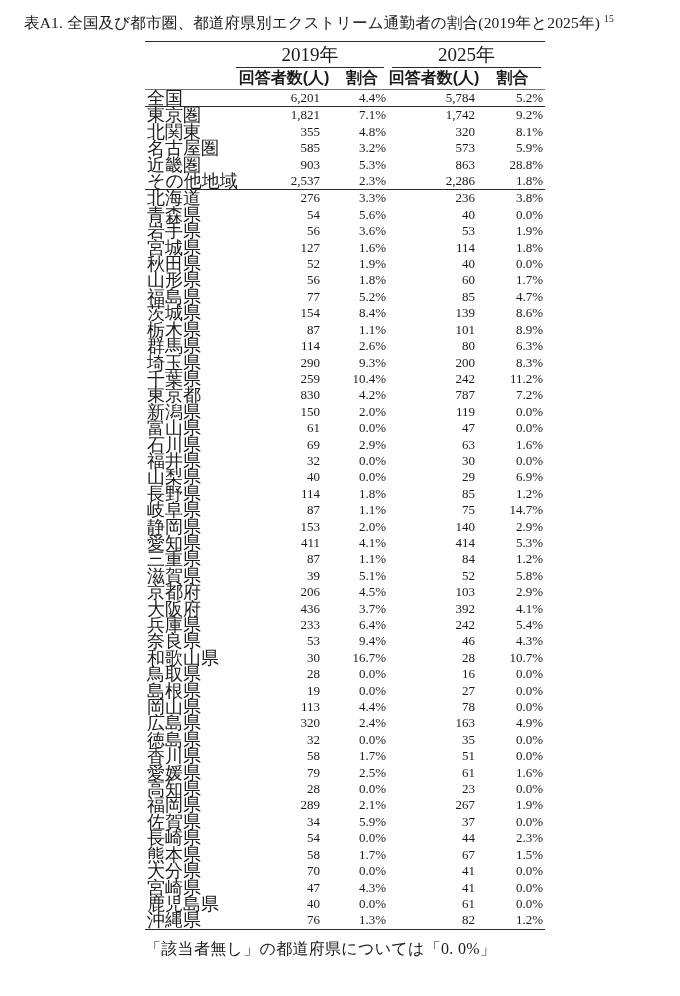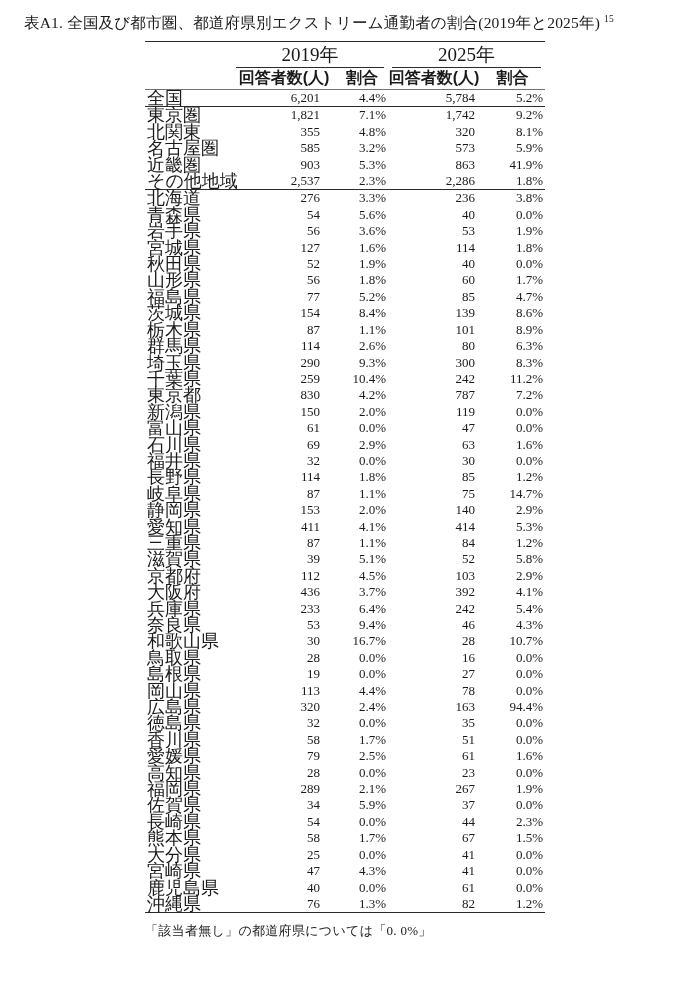--- a/index.html
+++ b/index.html
@@ -125,7 +125,7 @@
     <td class="num c1">903</td>
     <td class="num c2">5.3%</td>
     <td class="num c3">863</td>
-    <td class="num c4">41.9%</td>
+    <td class="num c4">28.8%</td>
   </tr>
         <tr>
     <td class="name">その他地域</td>

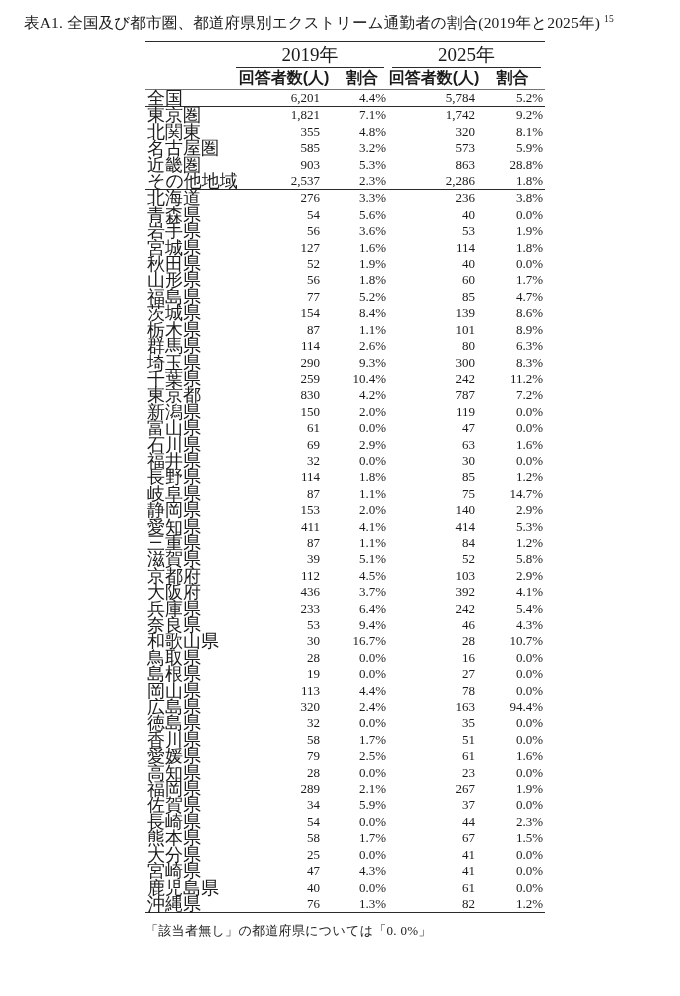--- a/index.html
+++ b/index.html
@@ -210,7 +210,7 @@
     <td class="name">埼玉県</td>
     <td class="num c1">290</td>
     <td class="num c2">9.3%</td>
-    <td class="num c3">300</td>
+    <td class="num c3">200</td>
     <td class="num c4">8.3%</td>
   </tr>
         <tr>

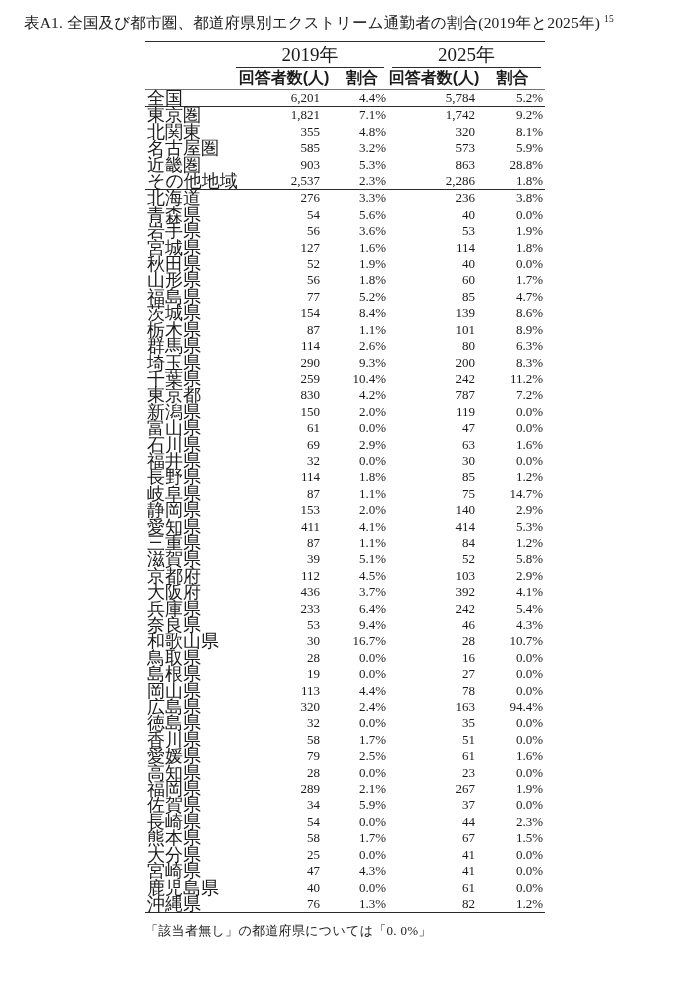--- a/index.html
+++ b/index.html
@@ -256,6 +256,13 @@
     <td class="num c4">0.0%</td>
   </tr>
         <tr>
+    <td class="name">山梨県</td>
+    <td class="num c1">40</td>
+    <td class="num c2">0.0%</td>
+    <td class="num c3">29</td>
+    <td class="num c4">6.9%</td>
+  </tr>
+        <tr>
     <td class="name">長野県</td>
     <td class="num c1">114</td>
     <td class="num c2">1.8%</td>

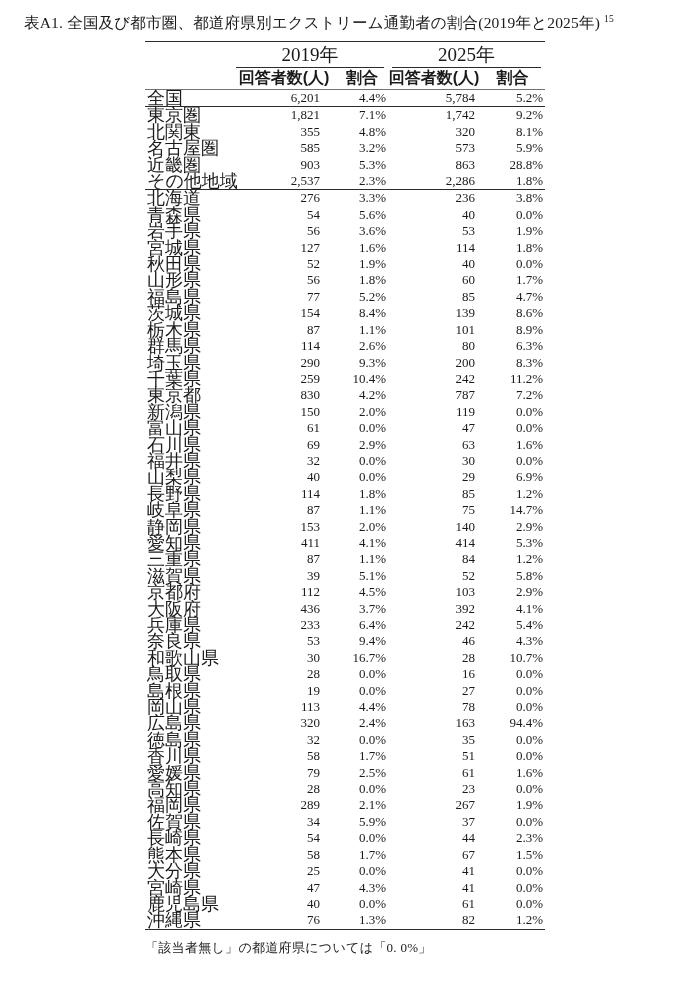--- a/index.html
+++ b/index.html
@@ -306,7 +306,7 @@
   </tr>
         <tr>
     <td class="name">京都府</td>
-    <td class="num c1">112</td>
+    <td class="num c1">206</td>
     <td class="num c2">4.5%</td>
     <td class="num c3">103</td>
     <td class="num c4">2.9%</td>

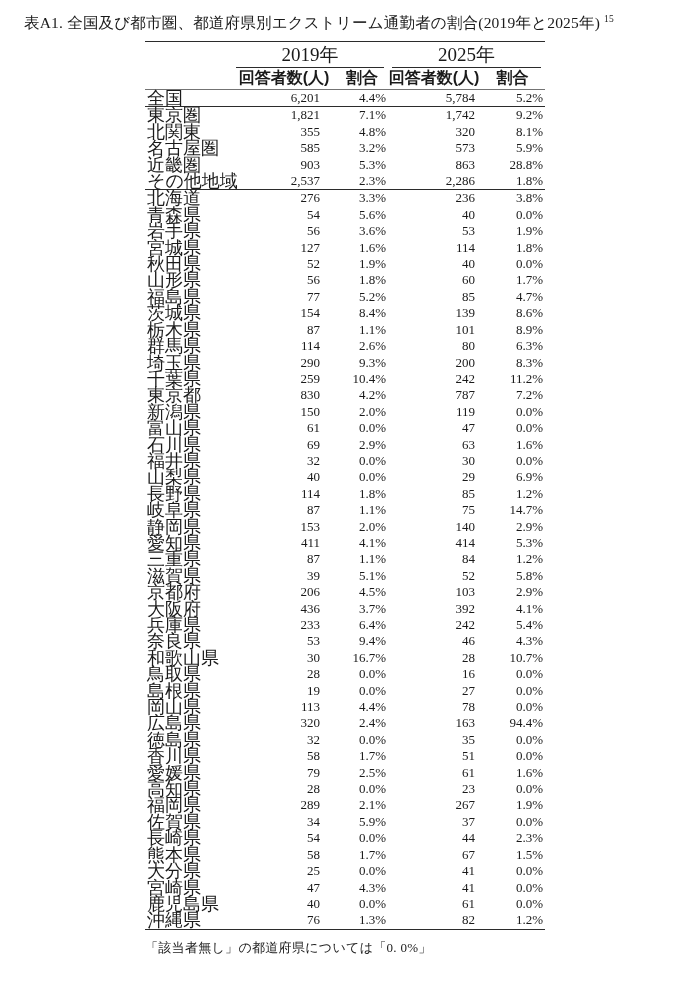--- a/index.html
+++ b/index.html
@@ -365,7 +365,7 @@
     <td class="num c1">320</td>
     <td class="num c2">2.4%</td>
     <td class="num c3">163</td>
-    <td class="num c4">94.4%</td>
+    <td class="num c4">4.9%</td>
   </tr>
         <tr>
     <td class="name">徳島県</td>

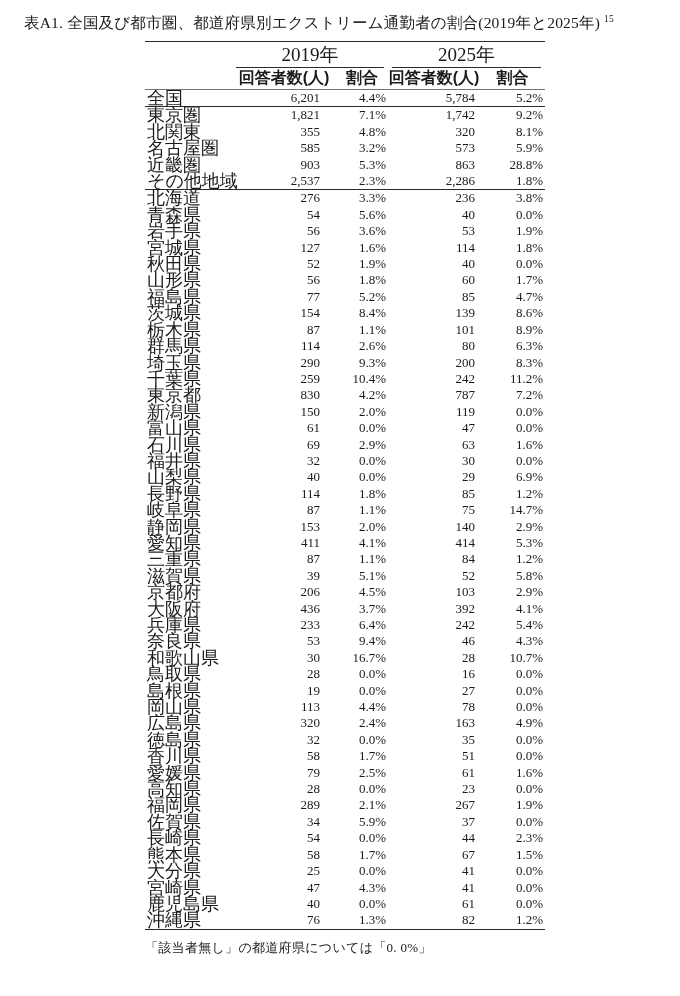--- a/index.html
+++ b/index.html
@@ -425,7 +425,7 @@
   </tr>
         <tr>
     <td class="name">大分県</td>
-    <td class="num c1">25</td>
+    <td class="num c1">70</td>
     <td class="num c2">0.0%</td>
     <td class="num c3">41</td>
     <td class="num c4">0.0%</td>

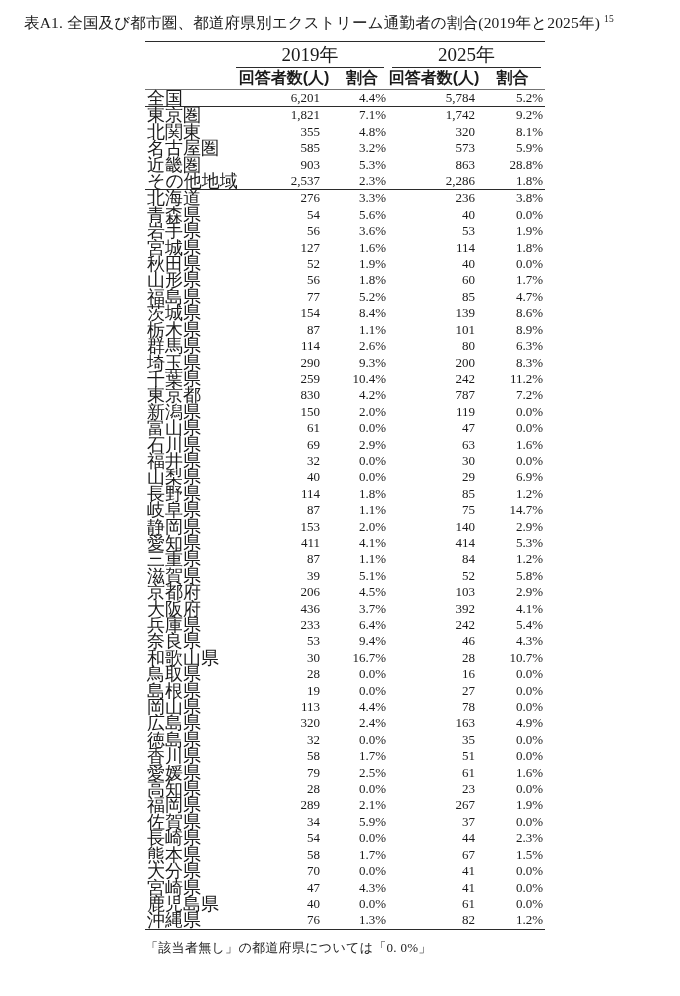--- a/index.html
+++ b/index.html
@@ -56,7 +56,7 @@
   td.c4 { padding-right:2px; }
   tbody.ruled { border-bottom:1px solid #2b2b2b; }
 
-  .note { margin:9px 0 0 145px; font-size:13px; letter-spacing:0.3px; }
+  .note { margin:9px 0 0 145px; font-size:16px; letter-spacing:0.3px; }
 </style>
 </head>
 <body>

